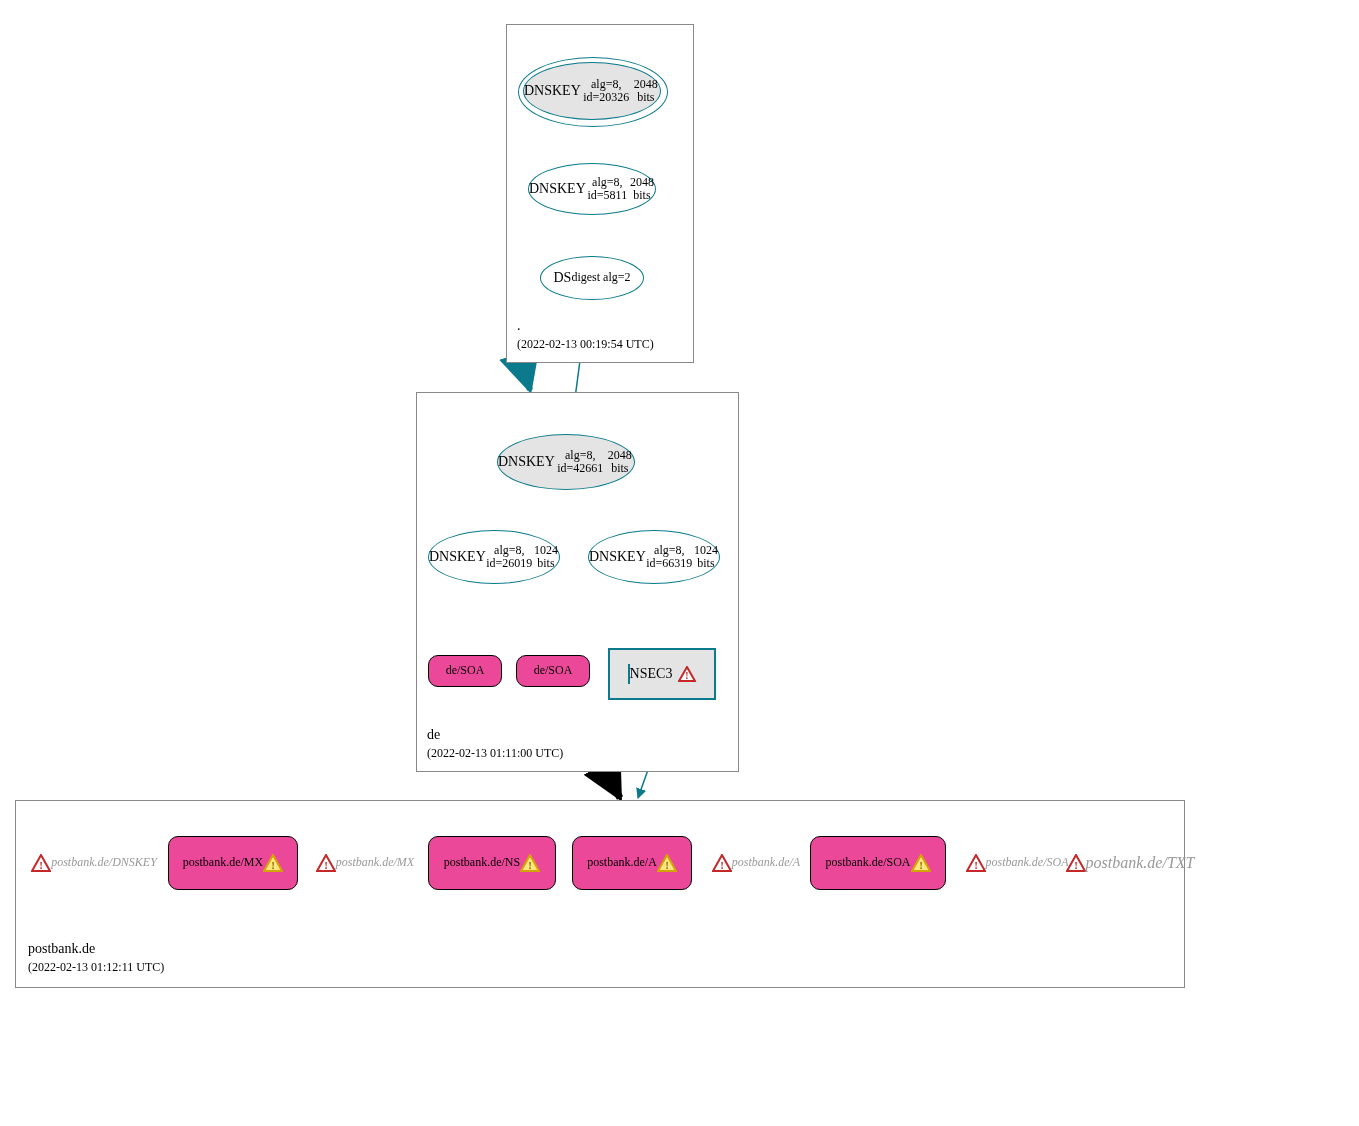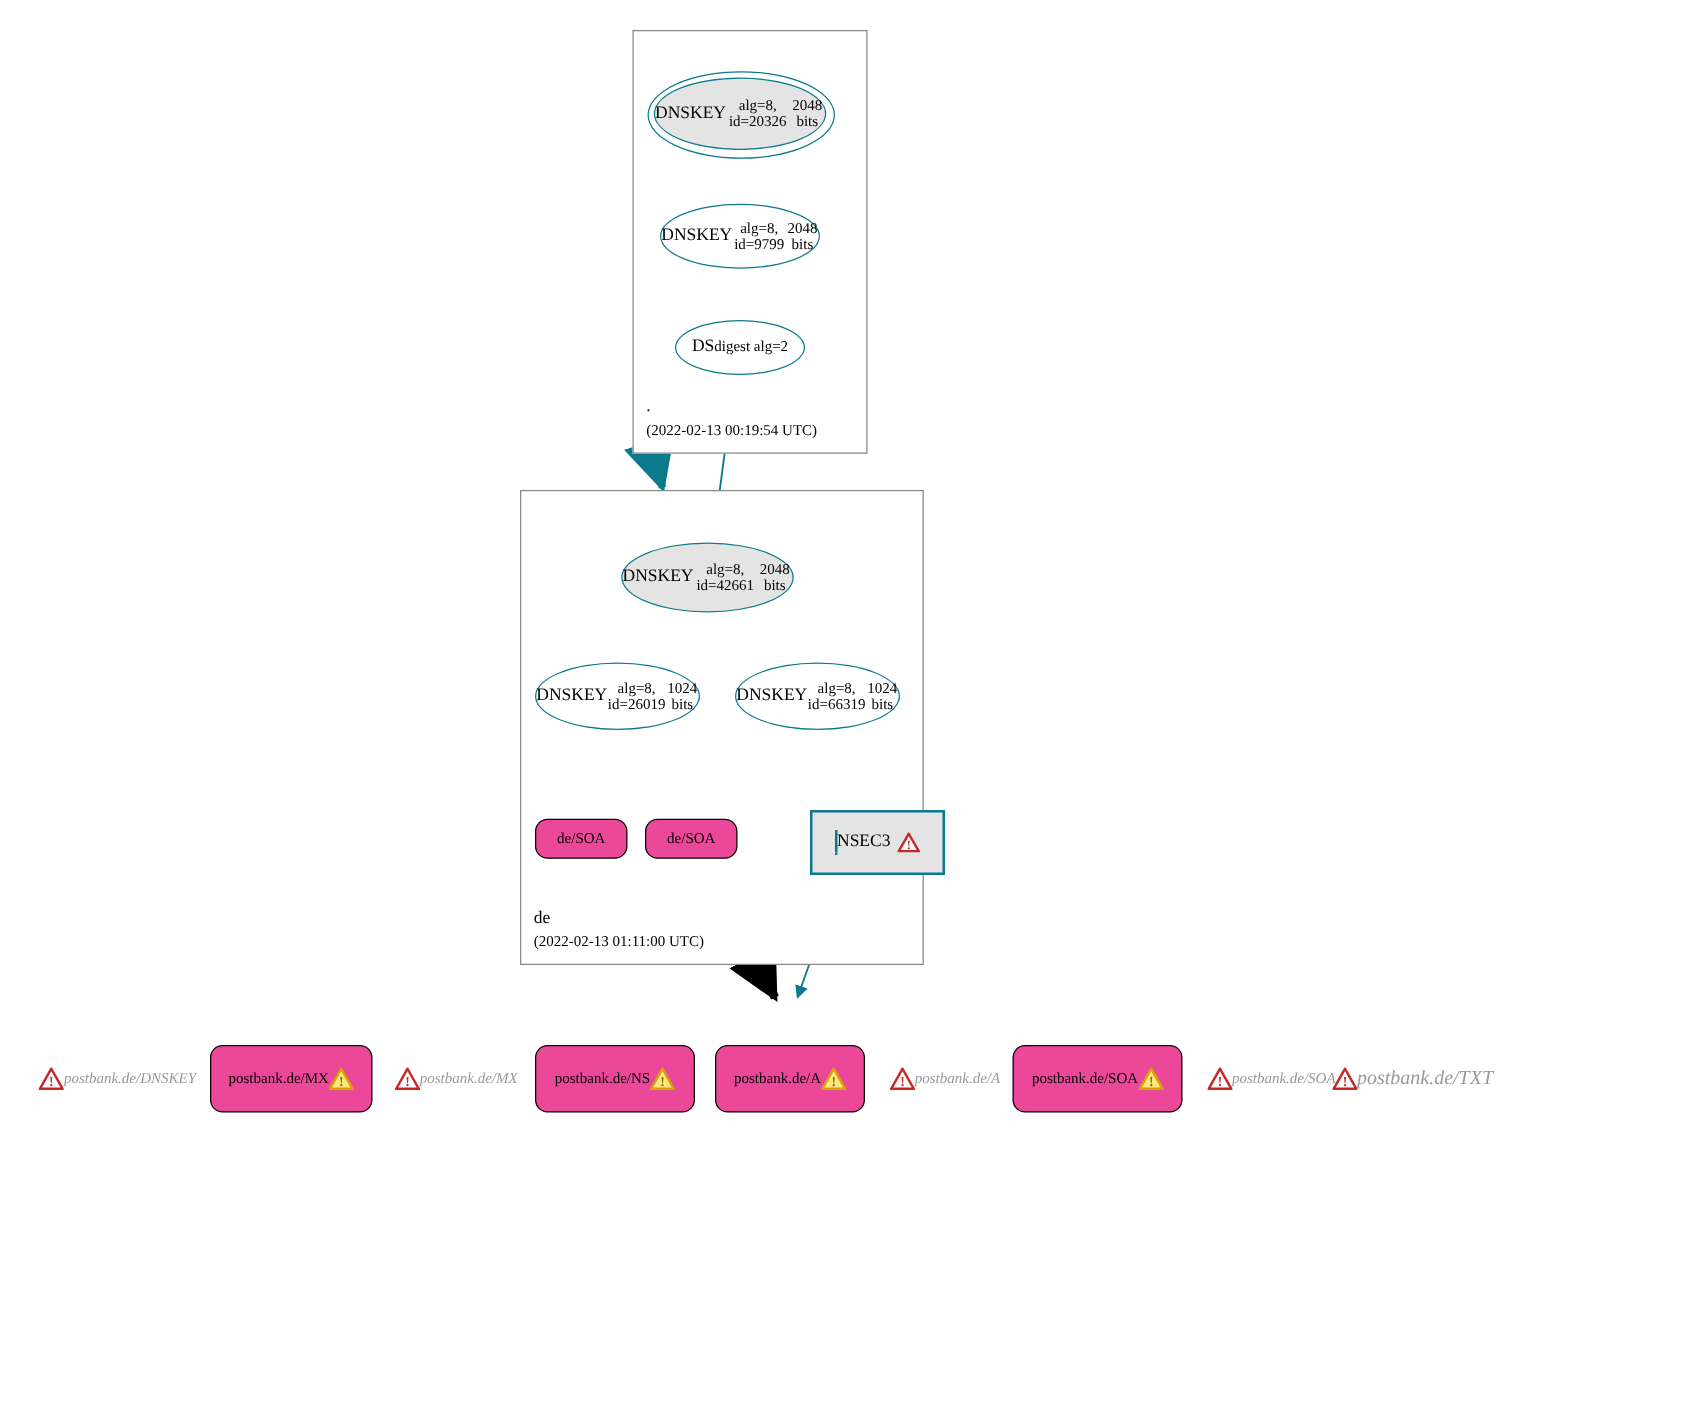--- a/index.html
+++ b/index.html
@@ -166,7 +166,7 @@
 
   <div class="node ellipse" style="left:528px; top:163px; width:128px; height:52px;">
     <span class="title">DNSKEY</span>
-    <span>alg=8, id=9799</span>
+    <span>alg=8, id=5811</span>
     <span>2048 bits</span>
   </div>
 

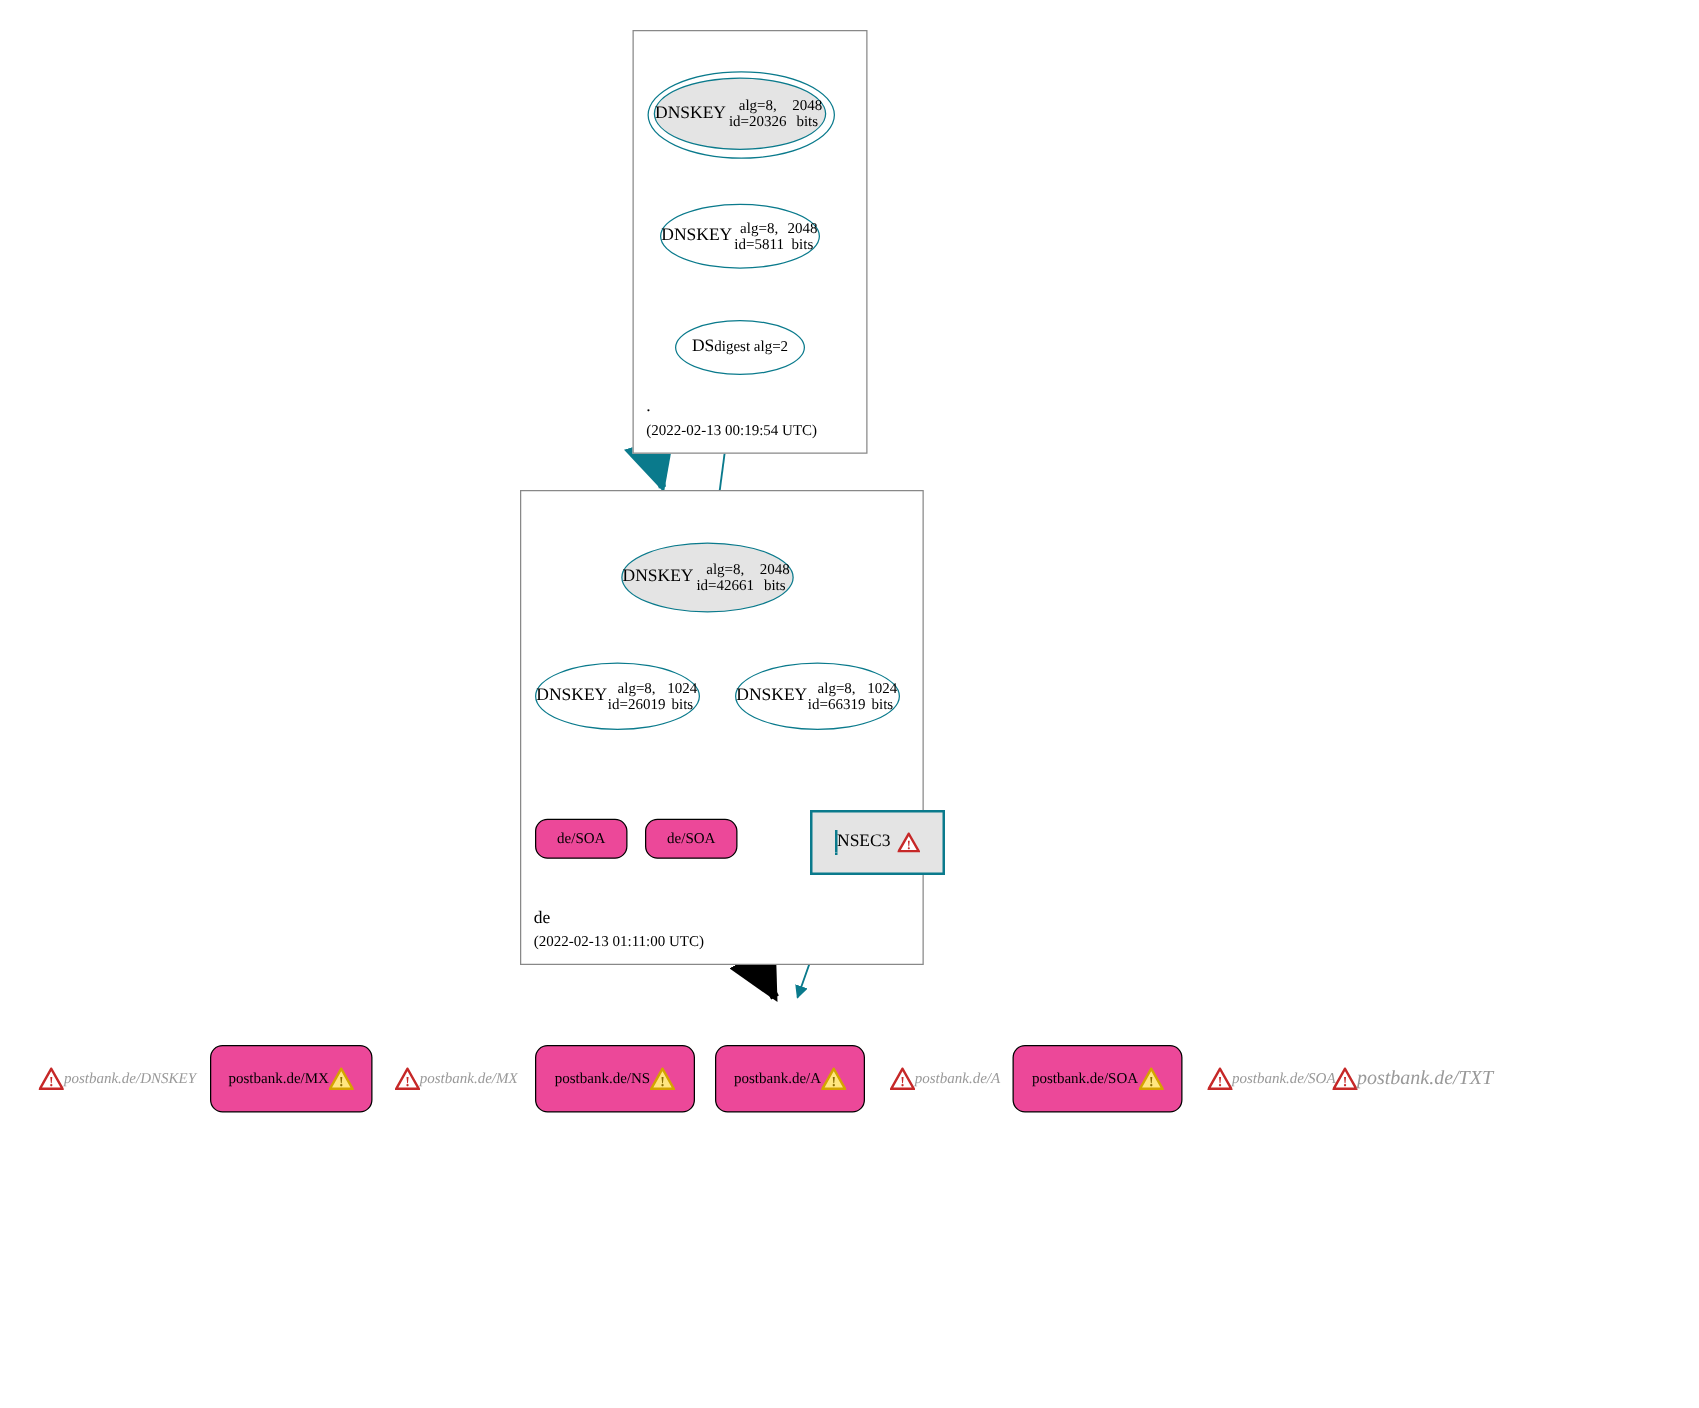--- a/index.html
+++ b/index.html
@@ -206,7 +206,7 @@
     <span>de/SOA</span>
   </div>
 
-  <div class="node nsec3" style="left:648px; top:648px; width:108px; height:52px; border-radius:0; padding:12px;">
+  <div class="node nsec3" style="left:608px; top:648px; width:108px; height:52px; border-radius:0; padding:12px;">
     <div class="tabs">
       <div></div>
         <div></div>

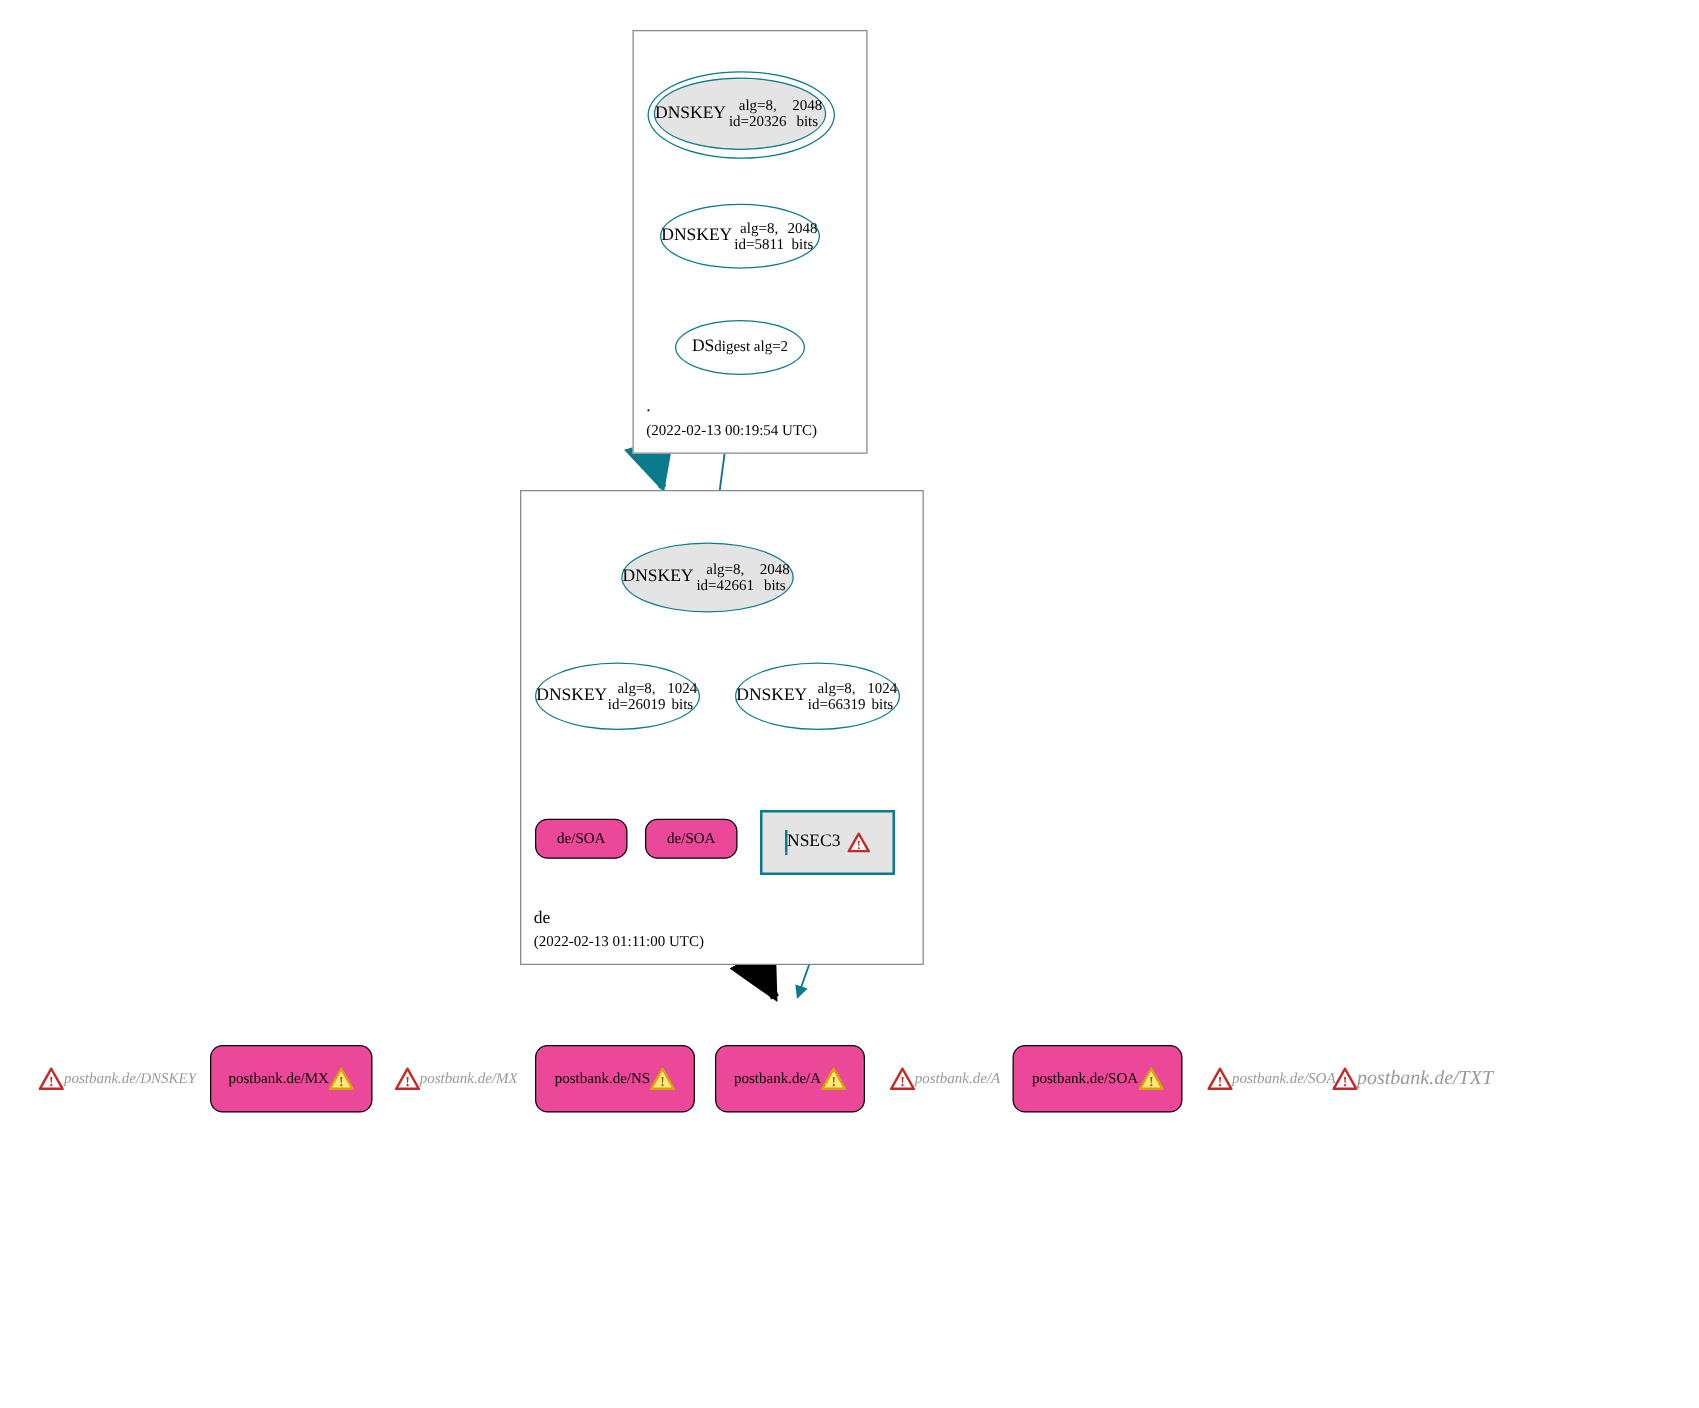--- a/index.html
+++ b/index.html
@@ -222,6 +222,10 @@
     </div>
   </div>
 
+  <div class="zone" style="left:15px; top:800px; width:1170px; height:188px;">
+    <span class="zone-label" style="left:12px; bottom:30px;">postbank.de</span>
+    <span class="zone-ts" style="left:12px; bottom:12px;">(2022-02-13 01:12:11 UTC)</span>
+  </div>
 
   <div class="node" style="left:28px; top:838px; width:132px; height:50px;">
     <span class="warn-tri">

